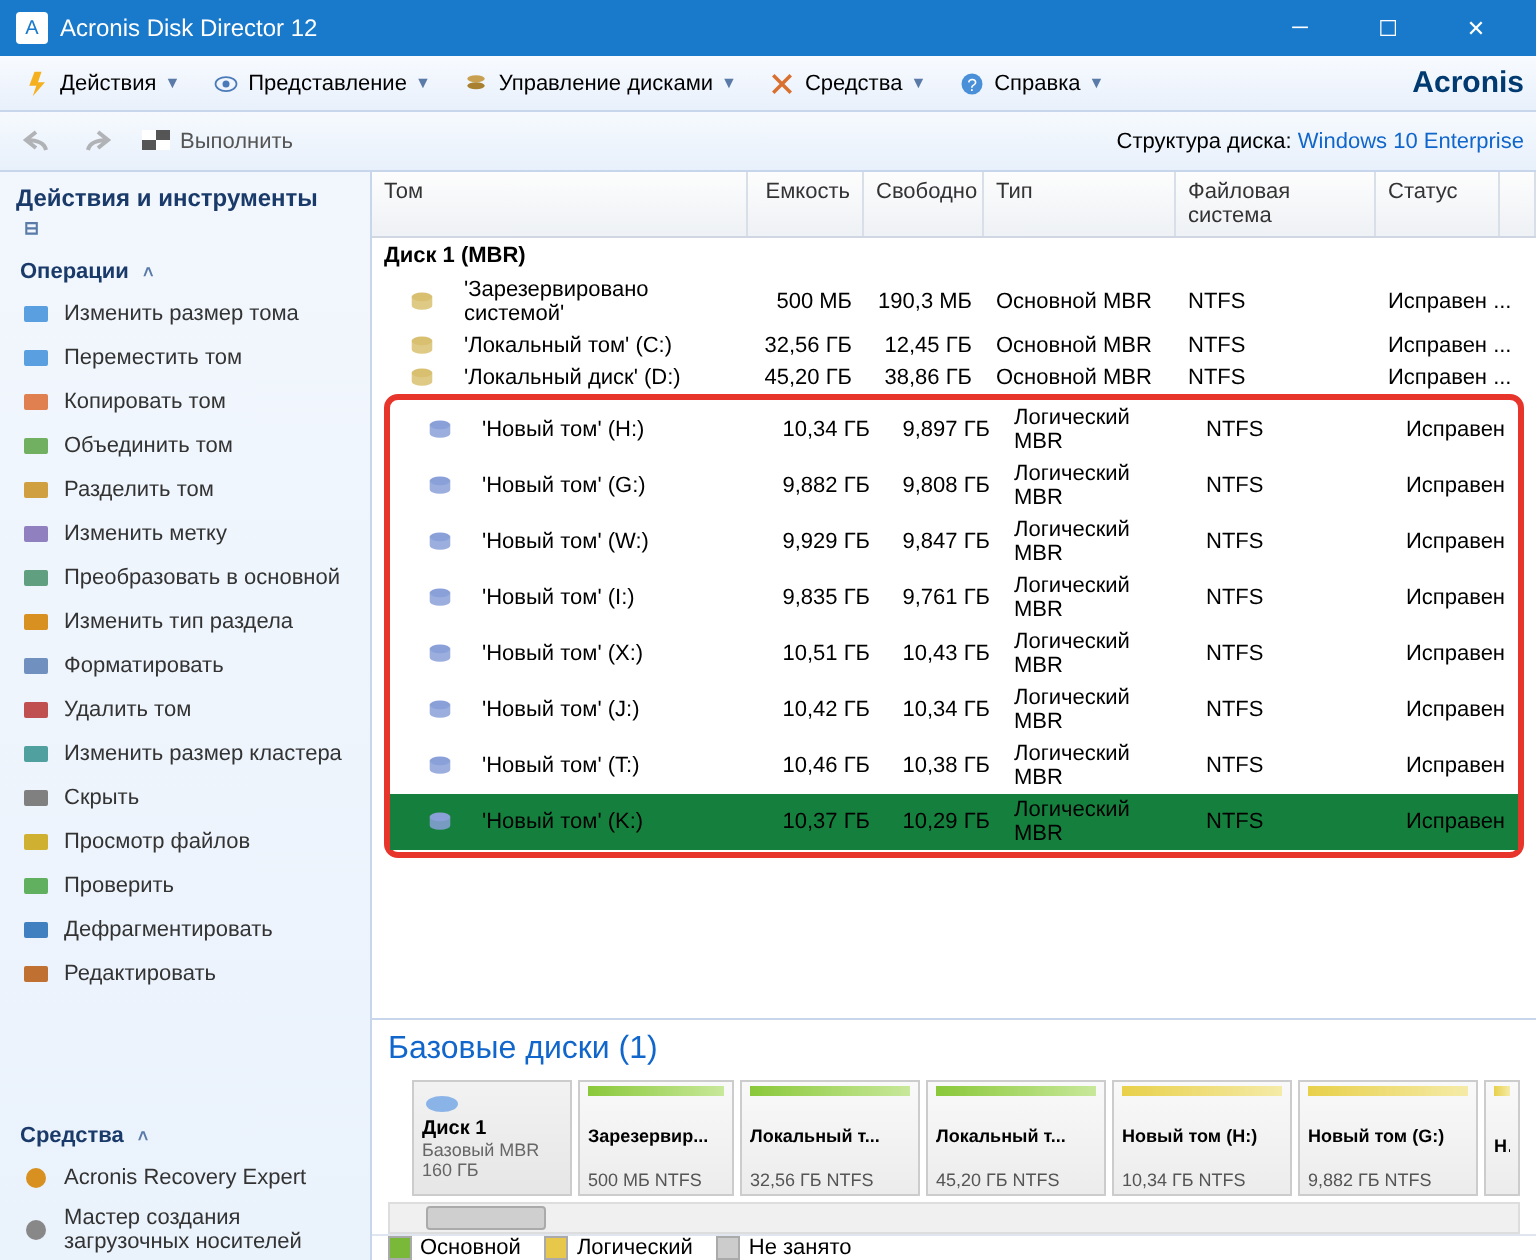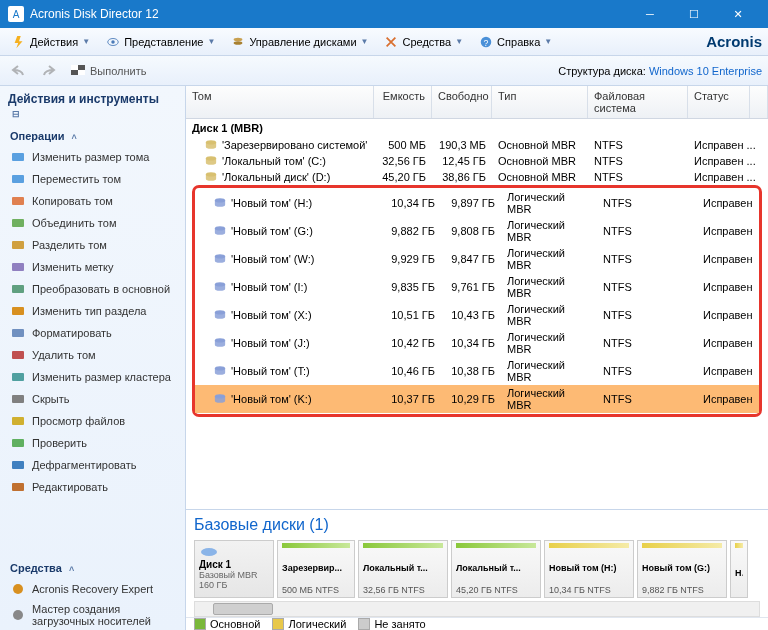--- a/index.html
+++ b/index.html
@@ -42,7 +42,7 @@
 .row { display: flex; padding: 1px 0; font-size: 11px; align-items: center; }
 .row.sel { background: #fdba74; }
 .cell { padding: 1px 6px; }
-.cell.tom { width: 188px; display: flex; align-items: center; padding-left: 18px; }
+.cell.tom { width: 188px; display: flex; align-items: center; padding-left: 18px; gap: 10px; }
 .cell.cap { width: 58px; text-align: right; }
 .cell.free { width: 60px; text-align: right; }
 .cell.typ { width: 96px; }

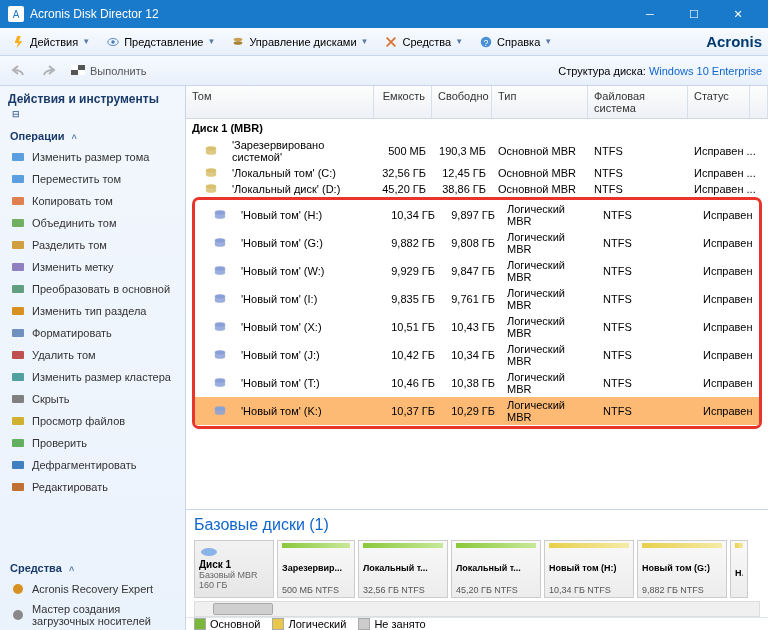--- a/index.html
+++ b/index.html
@@ -40,7 +40,7 @@
 .grid-body { flex: 0 0 auto; }
 .group-row { font-weight: bold; padding: 3px 6px; background: #fff; }
 .row { display: flex; padding: 1px 0; font-size: 11px; align-items: center; }
-.row.sel { background: #fdba74; }
+.row.sel { background: #15803d; }
 .cell { padding: 1px 6px; }
 .cell.tom { width: 188px; display: flex; align-items: center; padding-left: 18px; gap: 10px; }
 .cell.cap { width: 58px; text-align: right; }

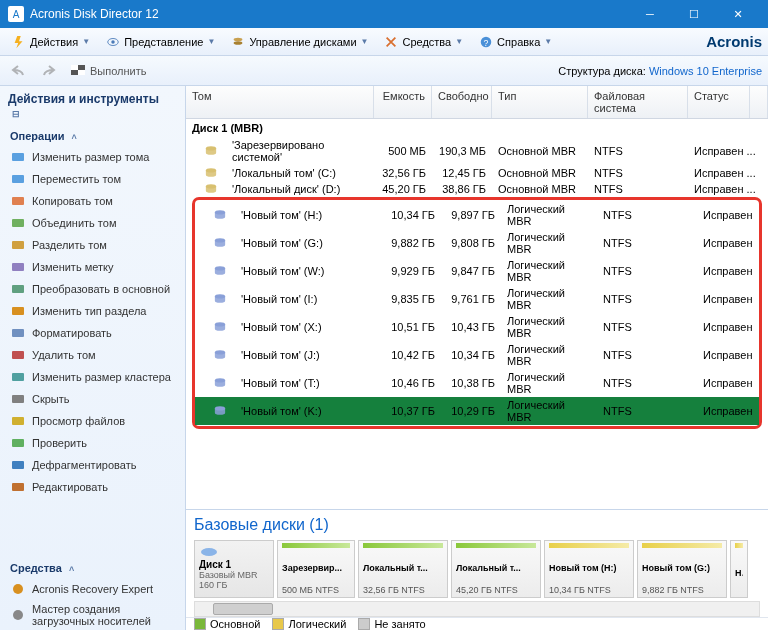--- a/index.html
+++ b/index.html
@@ -53,7 +53,7 @@
 .whitespace { flex: 1; }
 .basic-disks { border-top: 1px solid #c7d6ea; padding: 4px 8px 0; }
 .bd-title { color: #1166cc; font-size: 16px; padding: 2px 0 6px; }
-.bd-row { display: flex; gap: 3px; align-items: stretch; height: 58px; }
+.bd-row { display: flex; gap: 3px; align-items: stretch; height: 58px; margin-left: 12px; }
 .bd-disk { width: 80px; background: linear-gradient(#f2f2f2,#e6e6e6); border: 1px solid #ccc; padding: 4px; font-size: 10px; display: flex; flex-direction: column; }
 .bd-disk .dname { font-weight: bold; }
 .bd-disk .dtype { color: #666; font-size: 9px; }

